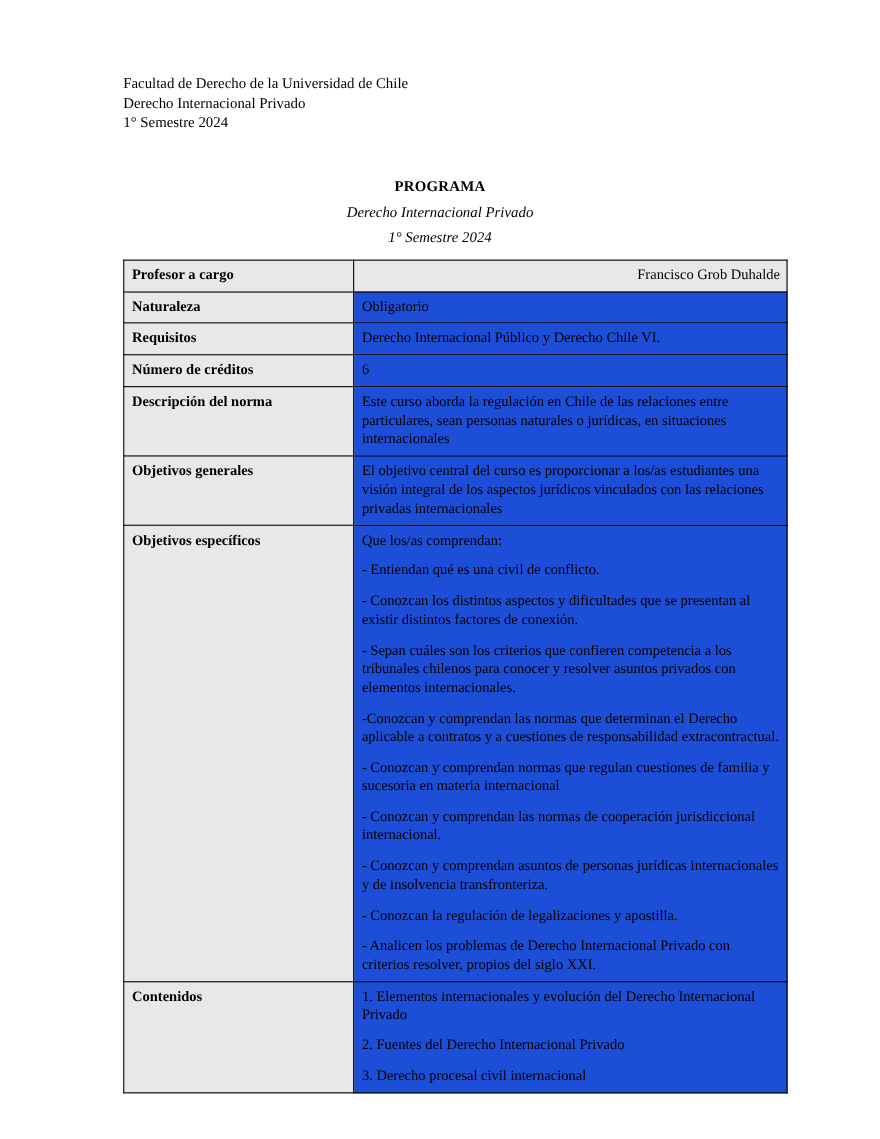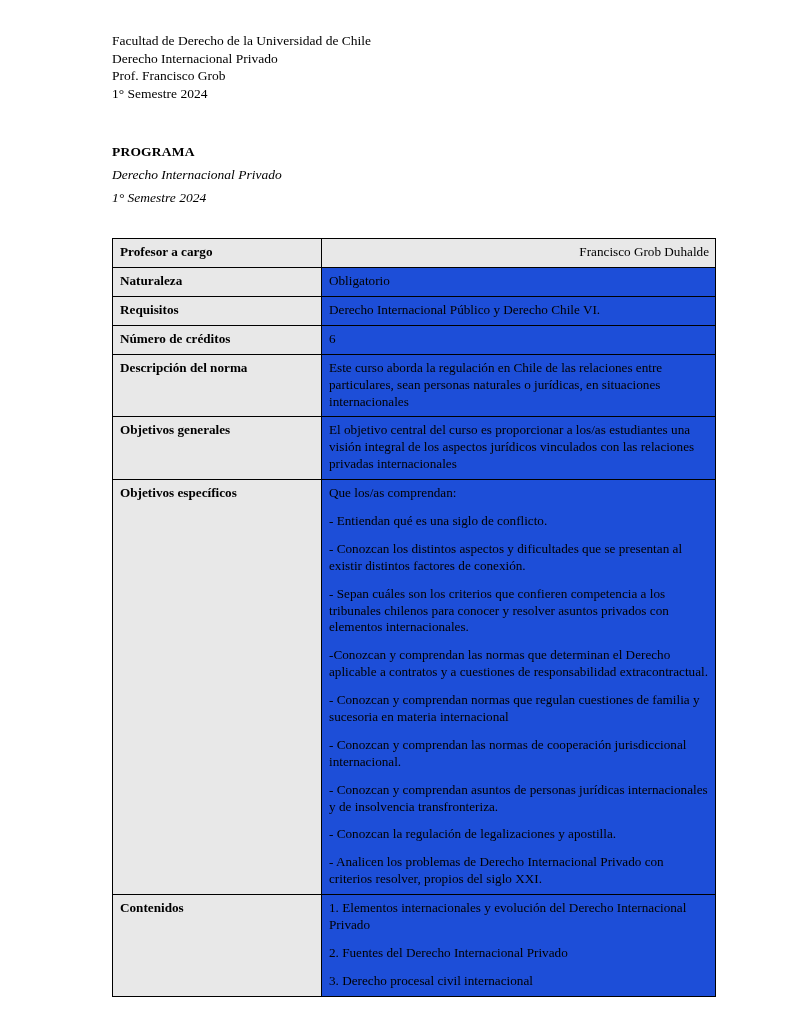--- a/index.html
+++ b/index.html
@@ -19,7 +19,7 @@
     width: 800px;
     height: 1035px;
     box-sizing: border-box;
-    padding: 32px 112px 0 112px;
+    padding: 67px 112px 0 112px;
     position: relative;
   }
   .header-block {

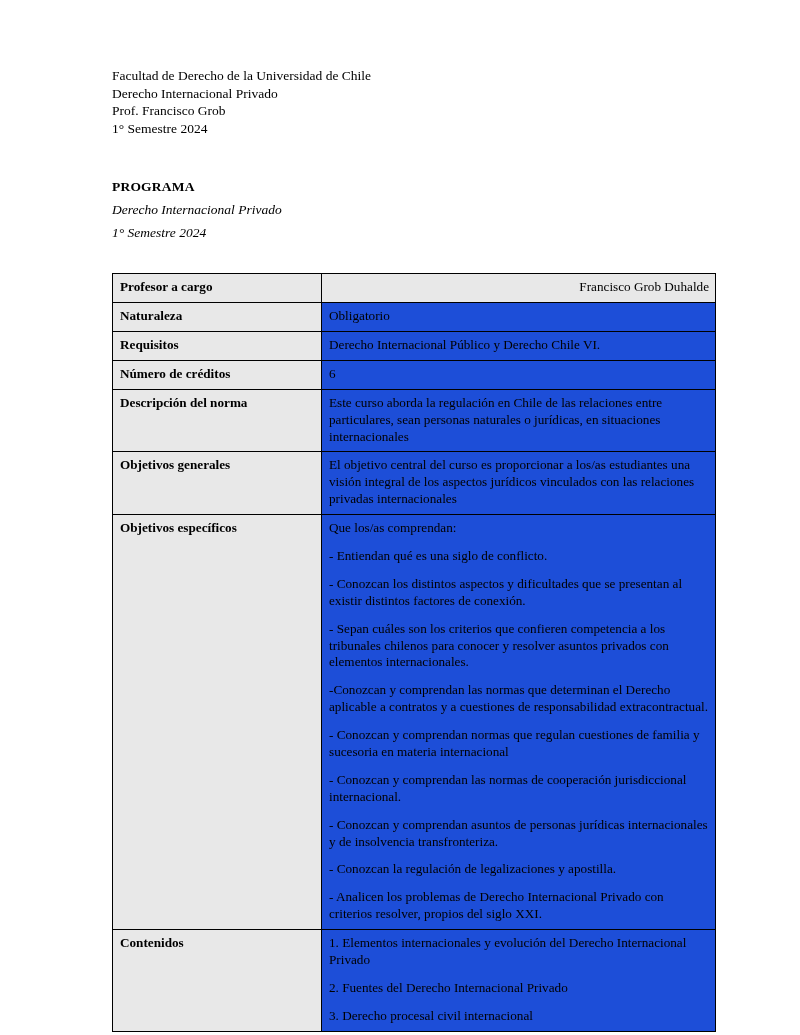--- a/index.html
+++ b/index.html
@@ -89,7 +89,6 @@
   <div class="header-block">
     <div>Facultad de Derecho de la Universidad de Chile</div>
     <div>Derecho Internacional Privado</div>
-    <div>Prof. Francisco Grob</div>
     <div>1° Semestre 2024</div>
   </div>
 

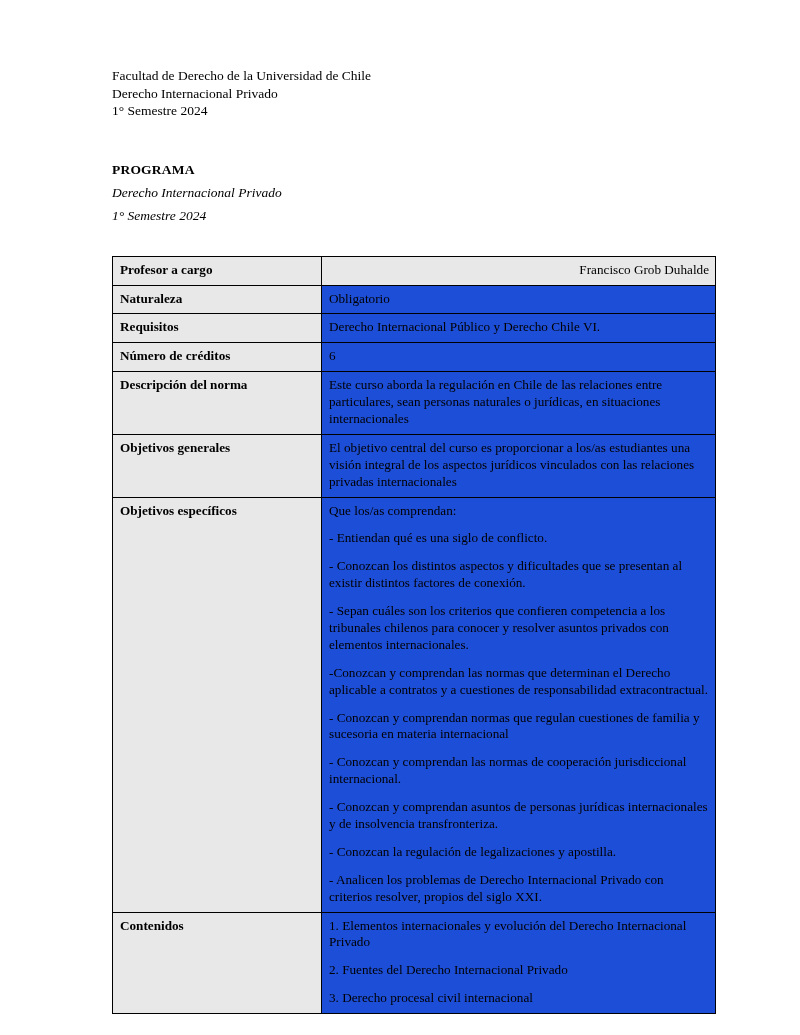--- a/index.html
+++ b/index.html
@@ -31,6 +31,7 @@
     white-space: pre;
   }
   .title-block {
+    text-align: center;
     margin-top: 42px;
   }
   .title-main {

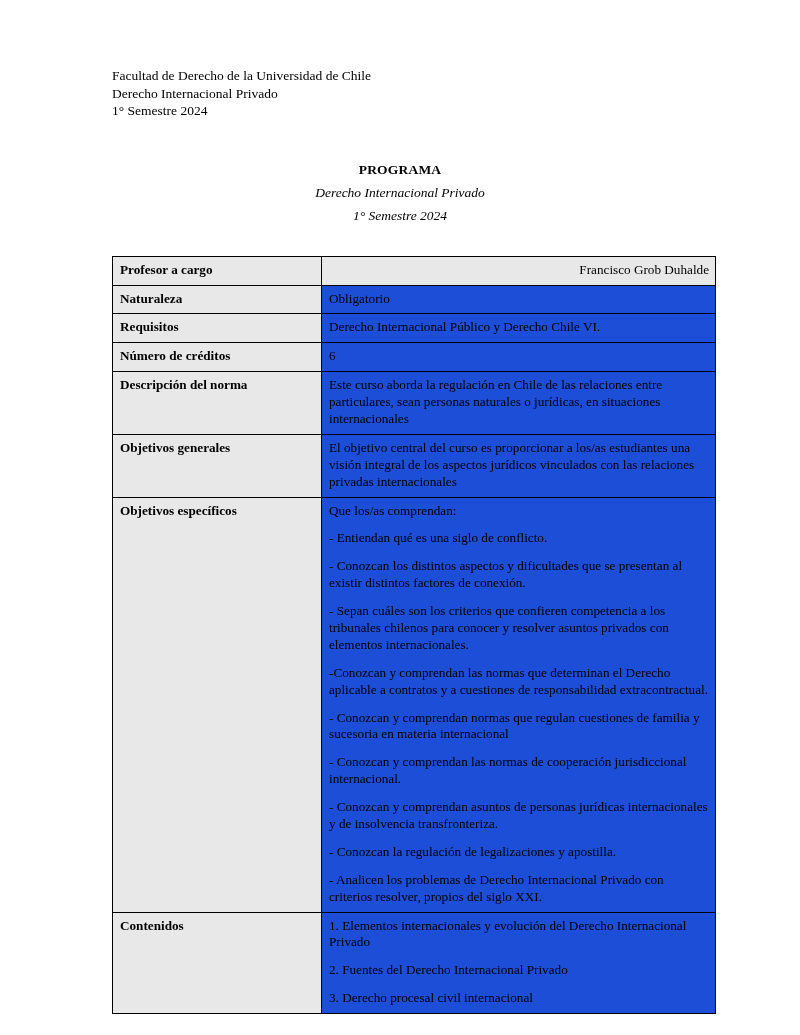--- a/index.html
+++ b/index.html
@@ -50,7 +50,7 @@
     margin-top: 7px;
   }
   table.program {
-    margin-top: 32px;
+    margin-top: 12px;
     border-collapse: collapse;
     width: 575px;
     table-layout: fixed;

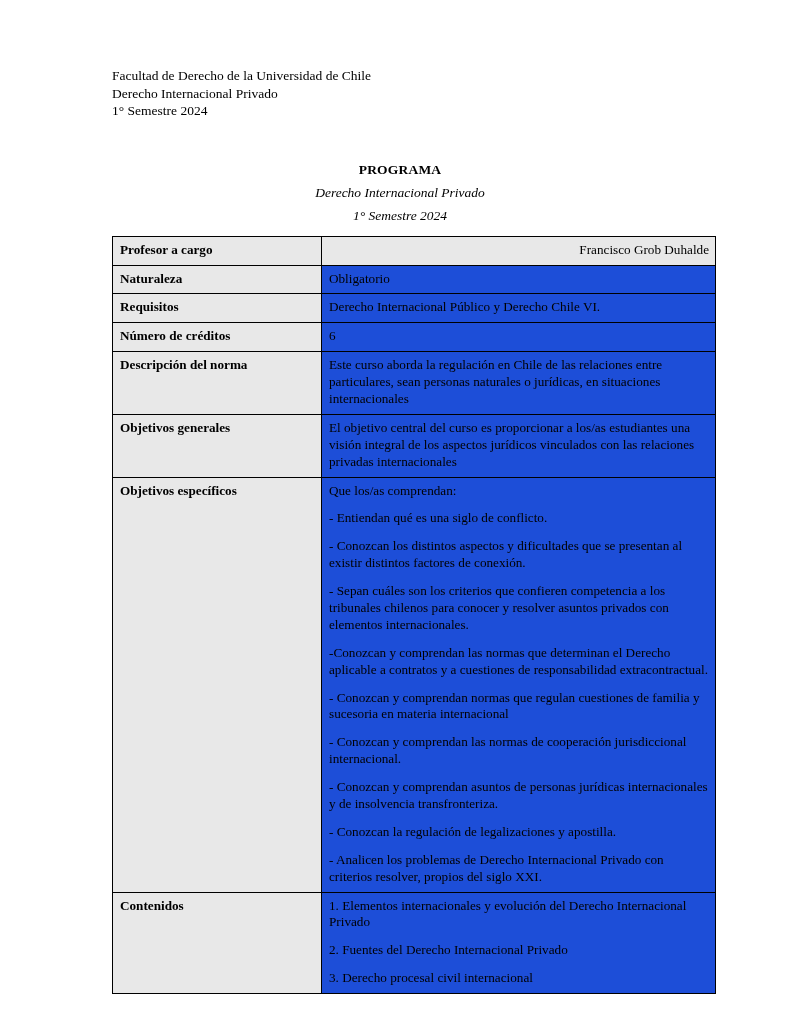--- a/index.html
+++ b/index.html
@@ -141,7 +141,7 @@
           <td class="label">Objetivos específicos</td>
           <td class="value">
             <div class="para">Que los/as comprendan:</div>
-            <div class="para">- Entiendan qué es una siglo de conflicto.</div>
+            <div class="para">- Entiendan qué es una civil de conflicto.</div>
             <div class="para">- Conozcan los distintos aspectos y dificultades que se presentan al existir distintos factores de conexión.</div>
             <div class="para">- Sepan cuáles son los criterios que confieren competencia a los tribunales chilenos para conocer y resolver asuntos privados con elementos internacionales.</div>
             <div class="para">-Conozcan y comprendan las normas que determinan el Derecho aplicable a contratos y a cuestiones de responsabilidad extracontractual.</div>

